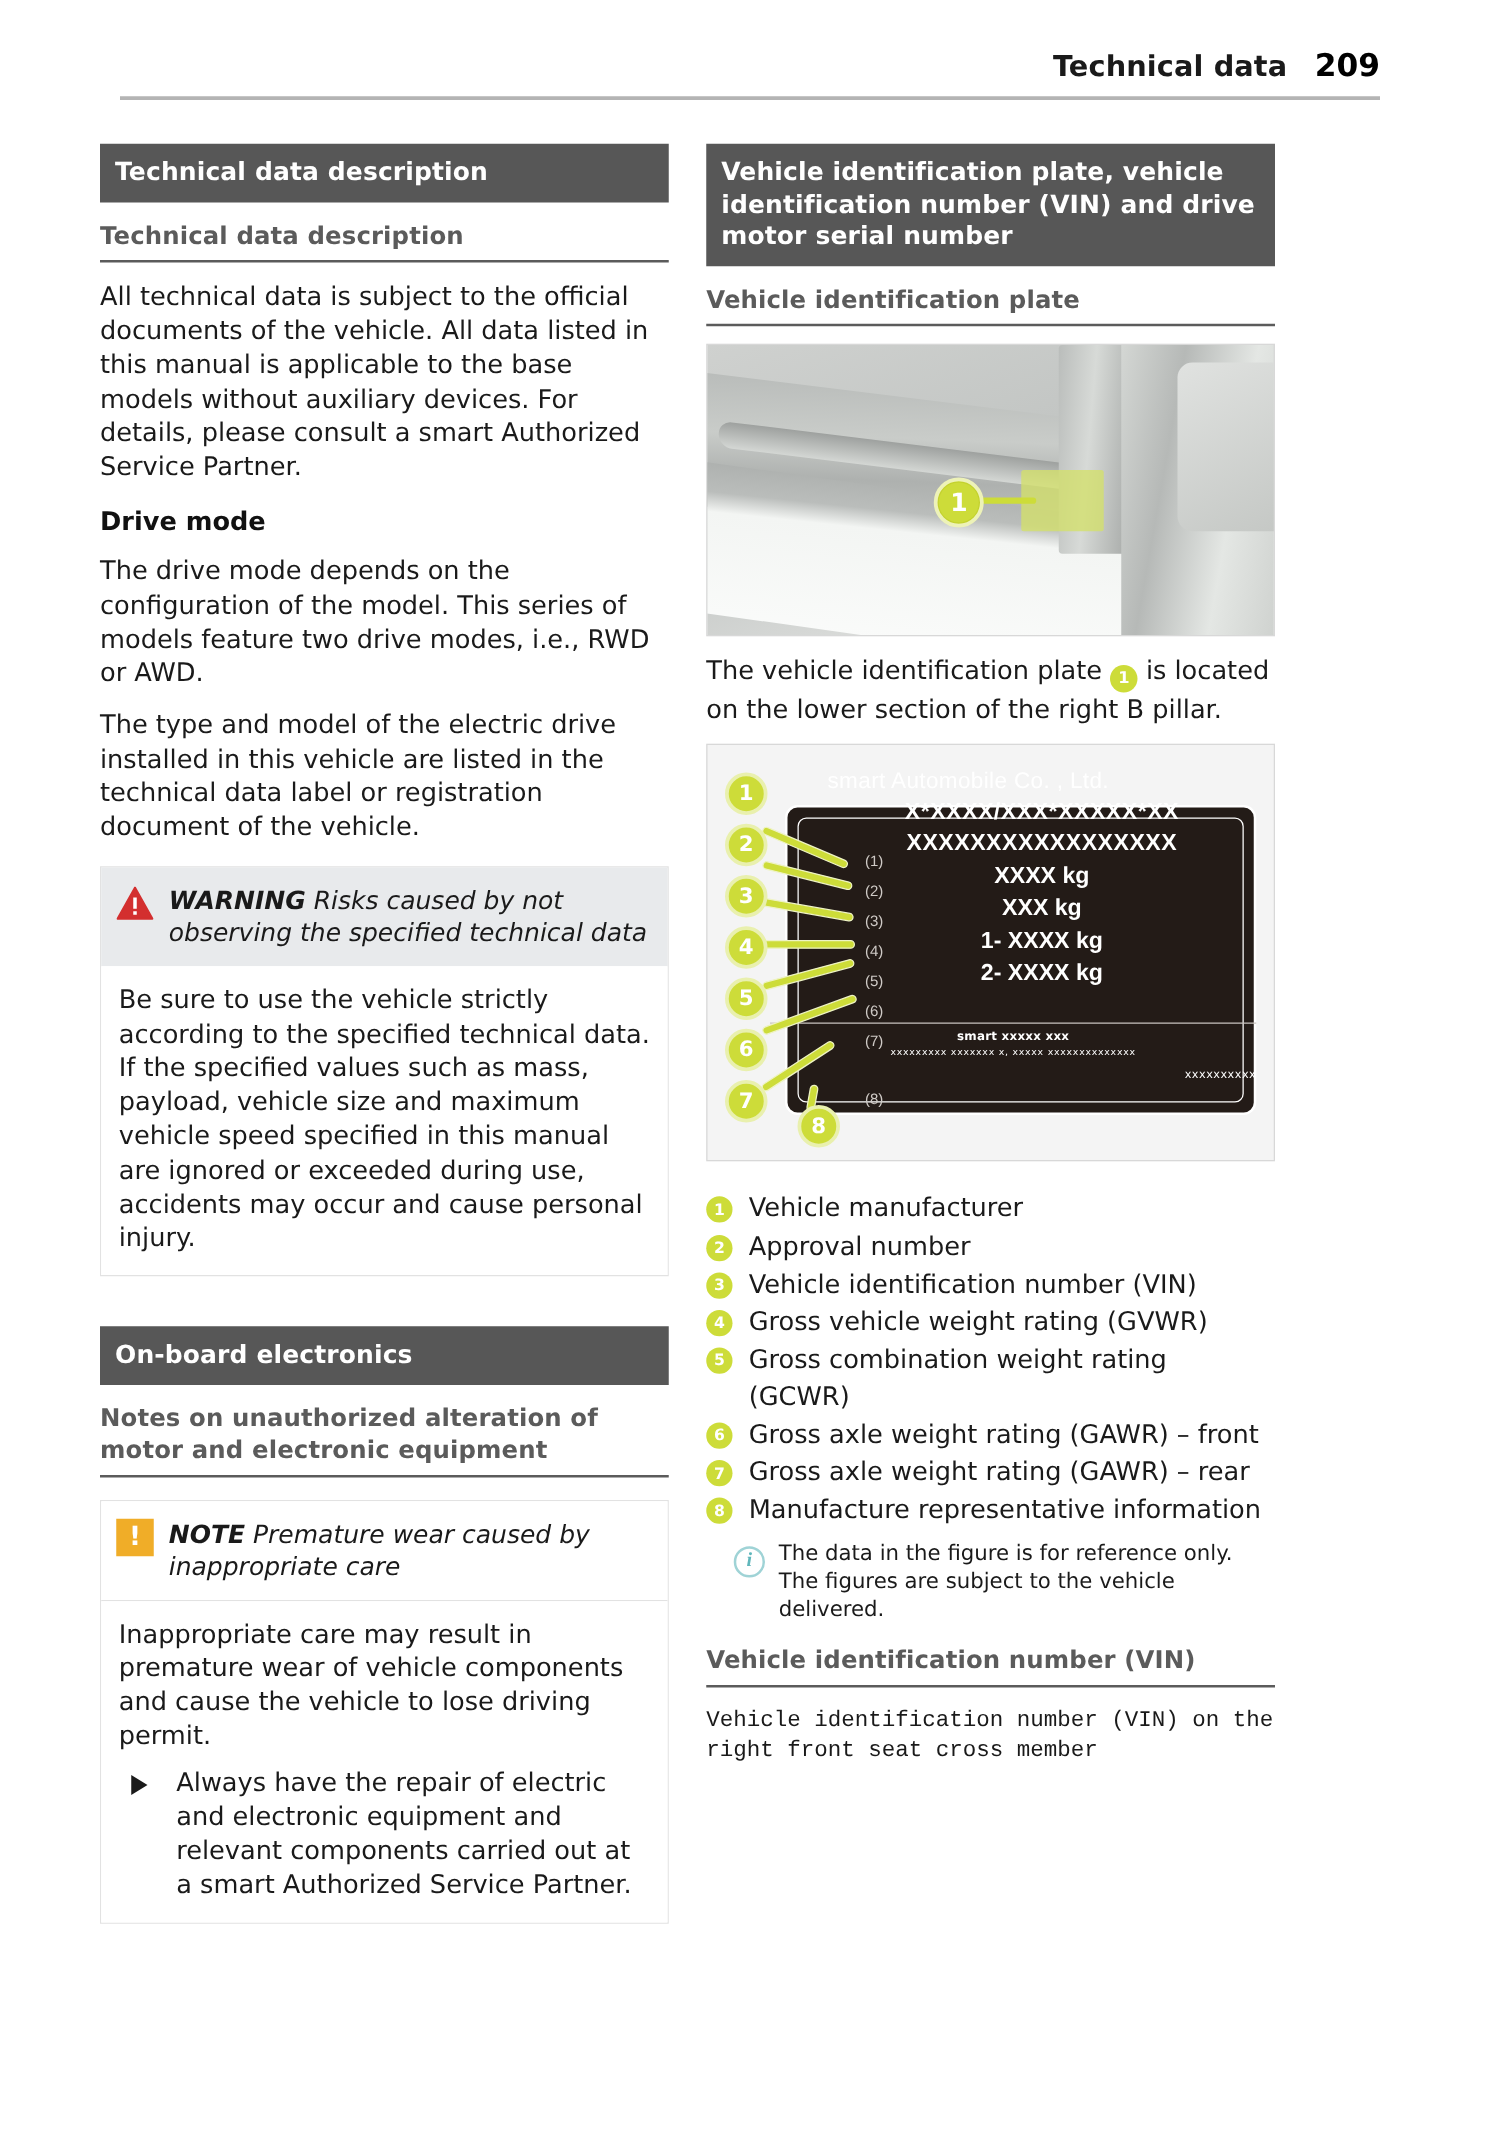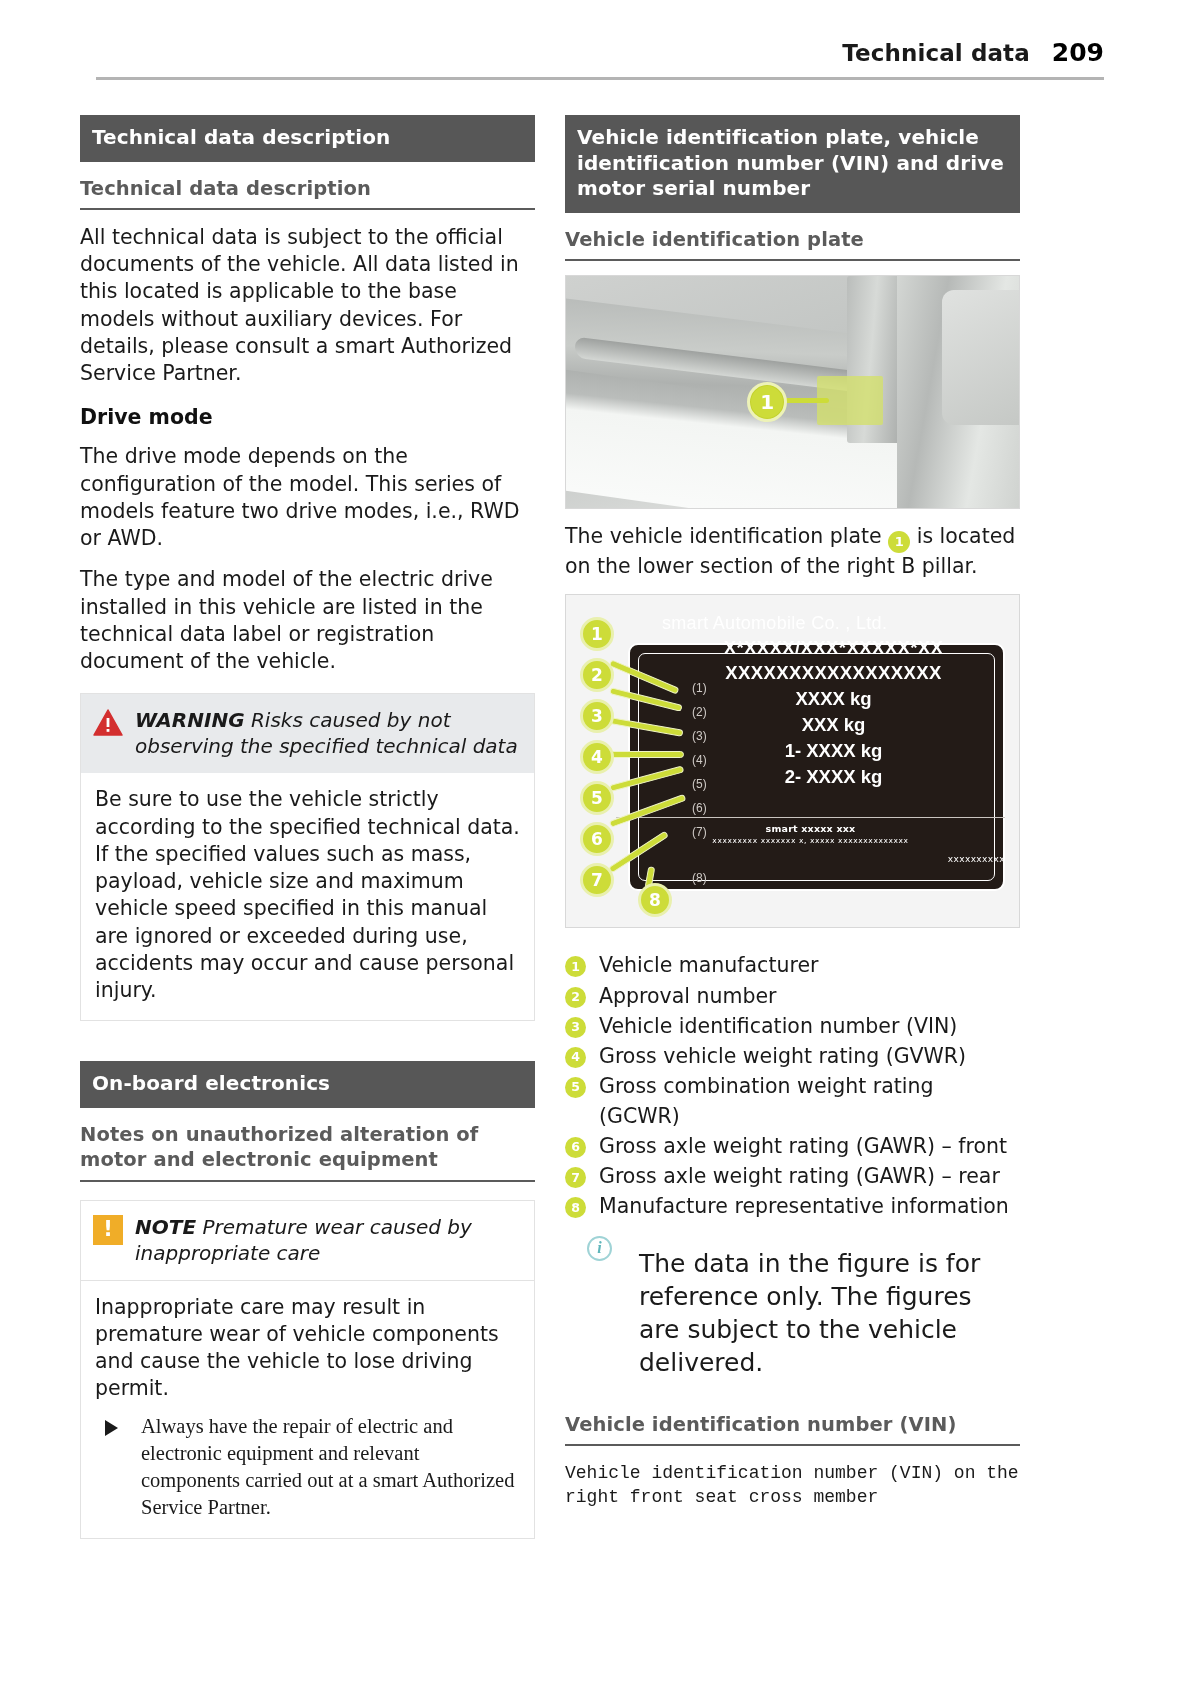--- a/index.html
+++ b/index.html
@@ -241,7 +241,7 @@
       <div class="subhead">Technical data description</div>
       <div class="subhead-rule"></div>
 
-      <p class="body">All technical data is subject to the official documents of the vehicle. All data listed in this located is applicable to the base models without auxiliary devices. For details, please consult a smart Authorized Service Partner.</p>
+      <p class="body">All technical data is subject to the official documents of the vehicle. All data listed in this manual is applicable to the base models without auxiliary devices. For details, please consult a smart Authorized Service Partner.</p>
 
       <h4 class="bold">Drive mode</h4>
       <p class="body">The drive mode depends on the configuration of the model. This series of models feature two drive modes, i.e., RWD or AWD.</p>

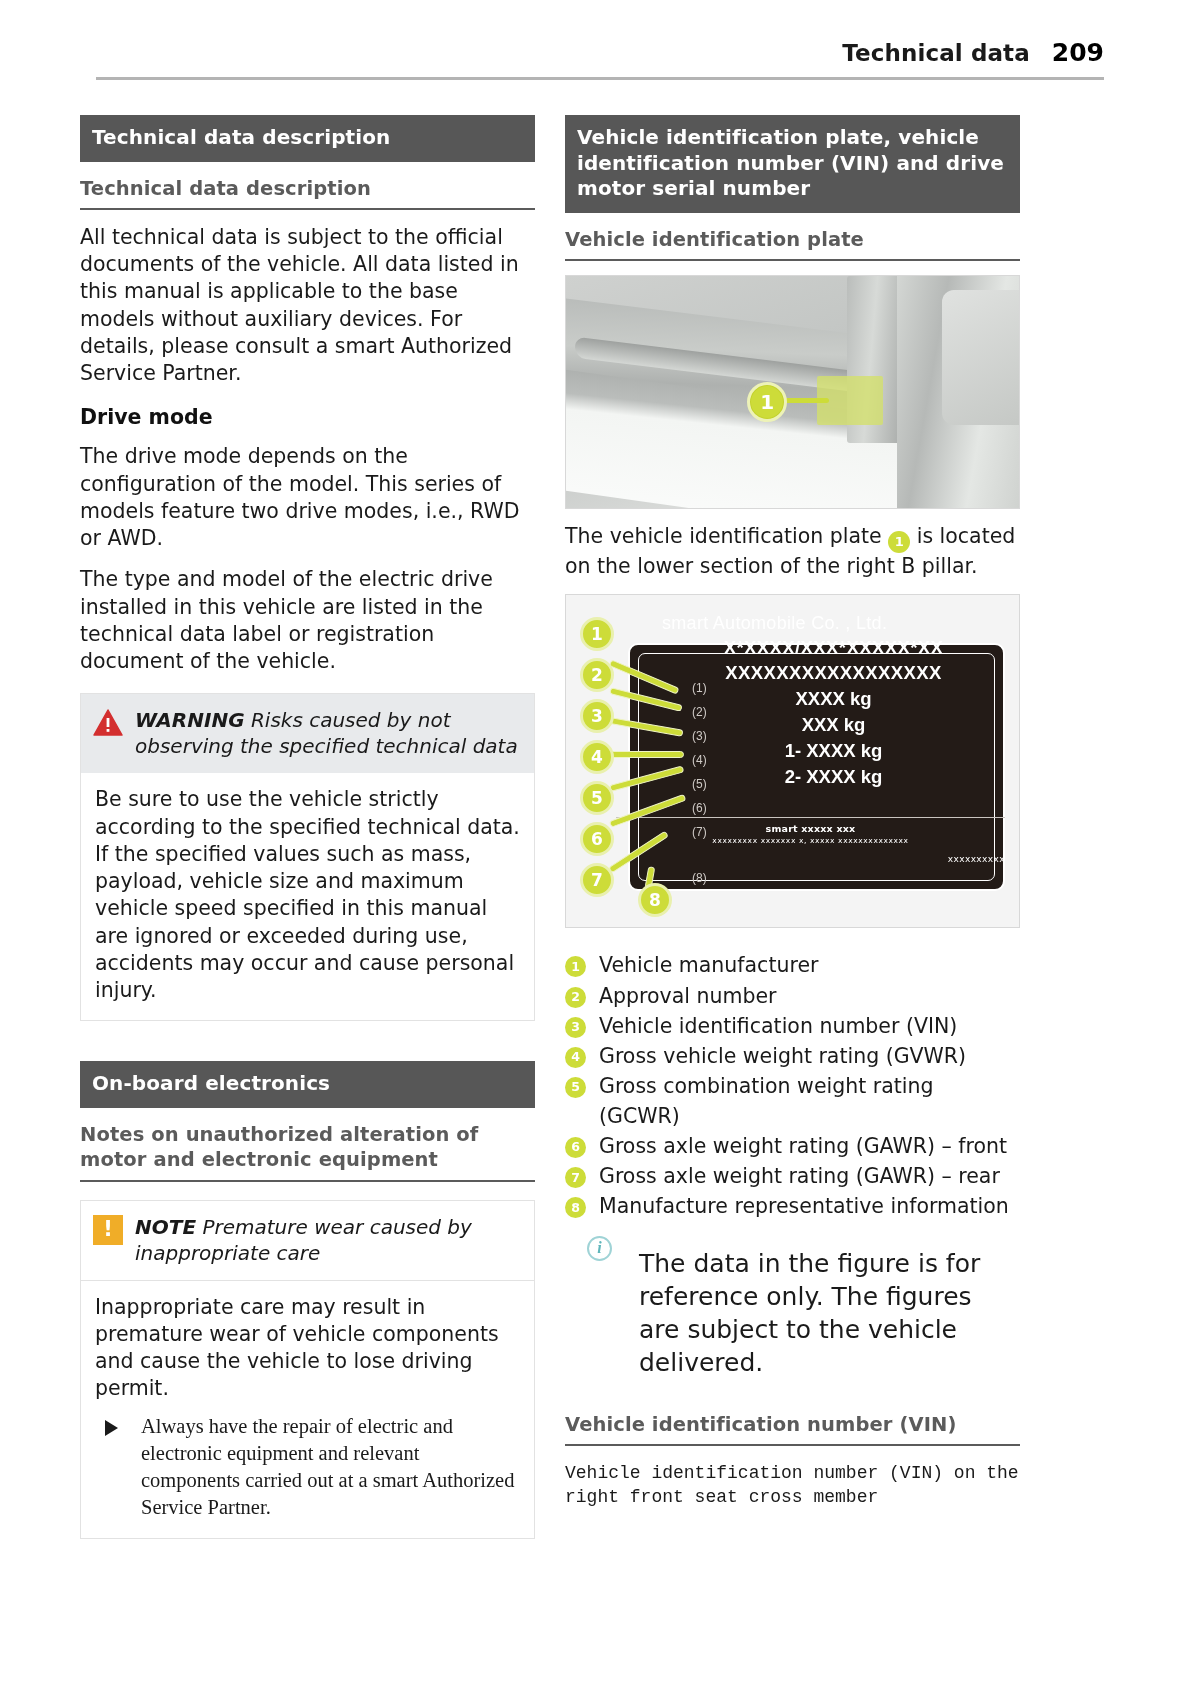--- a/index.html
+++ b/index.html
@@ -217,7 +217,7 @@
     position:relative; top:5px;
     font-family:"Liberation Serif", serif;
   }
-  .infonote p { margin:16px; font-size:25px; line-height:1.33; }
+  .infonote p { margin:0; font-size:17px; line-height:1.33; }
 
   .tail { font-size:18px; line-height:1.33; margin:16px 0 0 0;font-family:Liberation Mono, monospace; }
 </style>

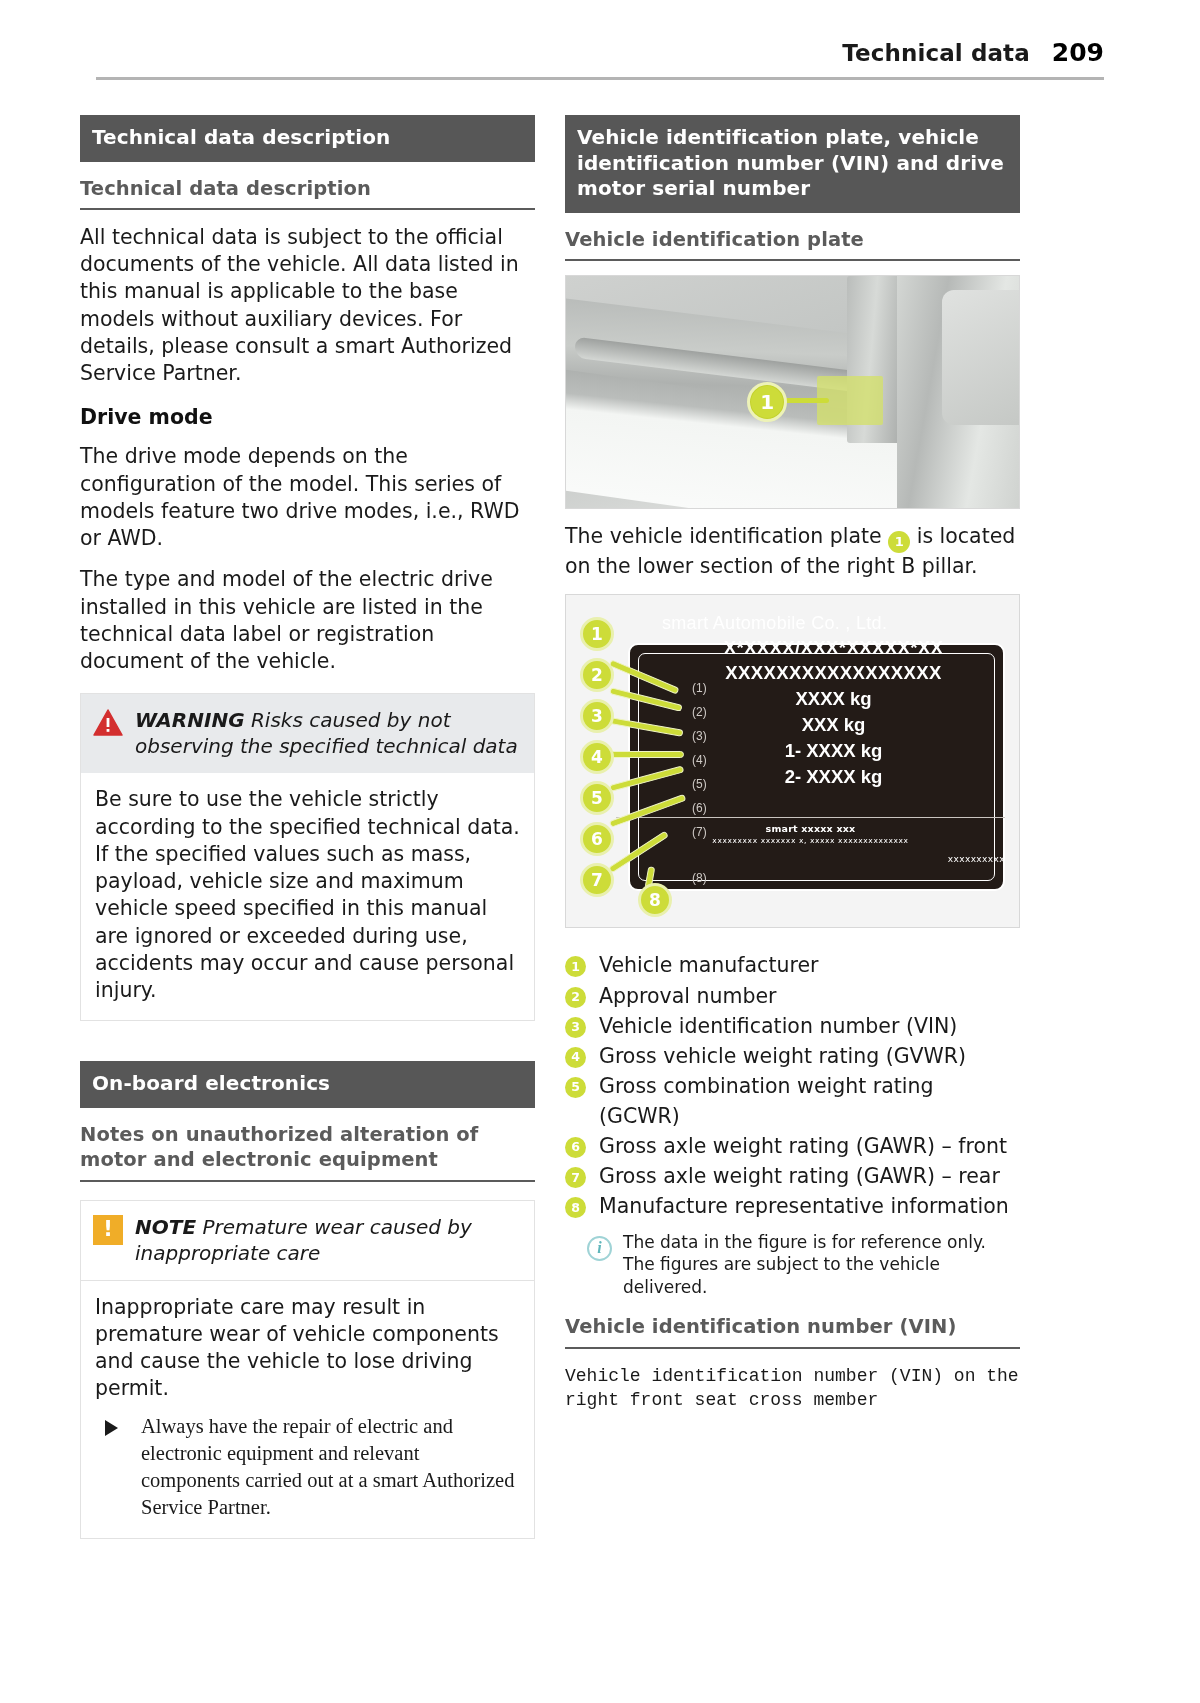--- a/index.html
+++ b/index.html
@@ -80,7 +80,7 @@
   .sq-icon span { color:#fff; font-weight:700; font-size:21px; line-height:1; }
 
   
-  ul.arrow { list-style:none; margin:10px 0 0 0; padding:0;font-family:Liberation Serif, serif; }
+  ul.arrow { list-style:none; margin:10px 0 0 0; padding:0; }
   ul.arrow li {
     font-size:20.5px; line-height:1.33;
     padding-left:46px; position:relative; margin-top:4px;

